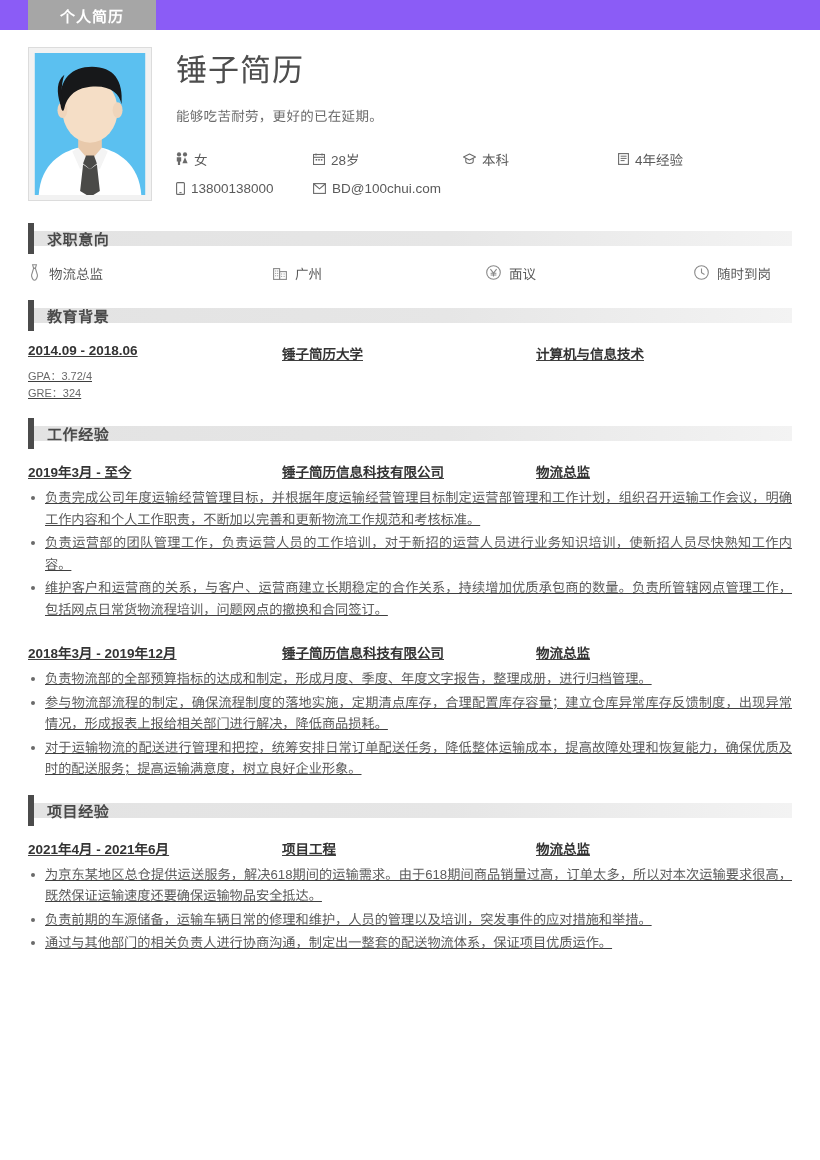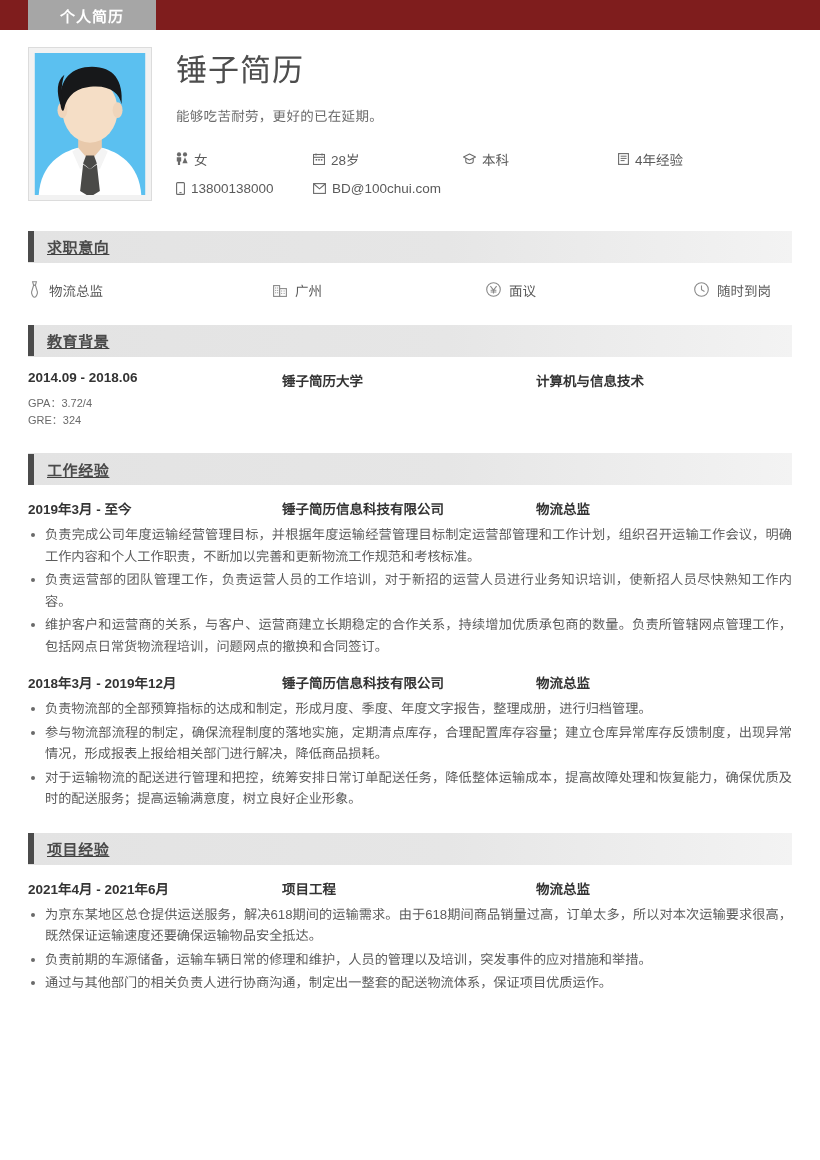--- a/index.html
+++ b/index.html
@@ -22,7 +22,7 @@
   
   .topbar {
     height: 30px;
-    background: #7f1d1d;
+    background: #8b5cf6;
     display: flex;
     align-items: stretch;
   }

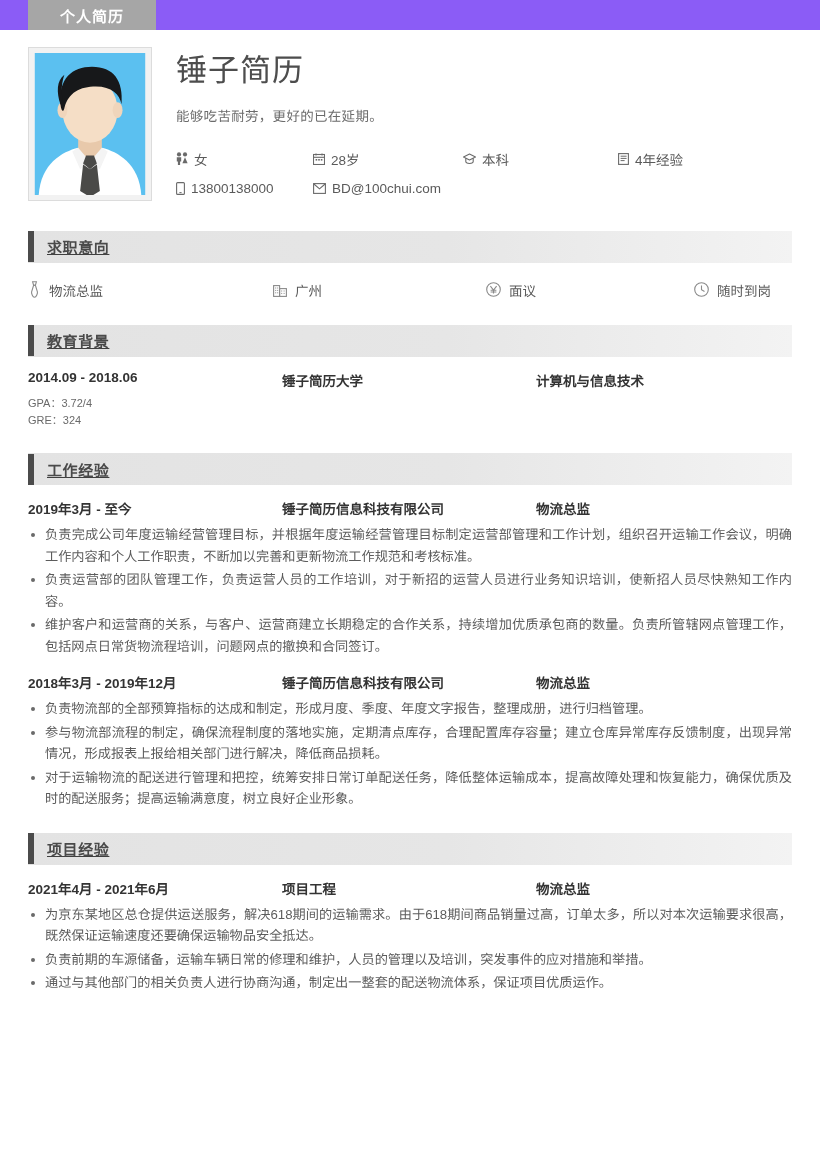--- a/index.html
+++ b/index.html
@@ -96,12 +96,11 @@
   
   .section { padding: 0 28px; }
   .sec-head {
-    height: 32px;
+    height: 15px;
     margin-top: 23px;
     display: flex;
     align-items: center;
     background: linear-gradient(to right, #e3e3e3 0%, #e6e6e6 55%, #f3f3f3 100%);
-    text-decoration: underline;
   }
   .sec-accent {
     width: 6px;

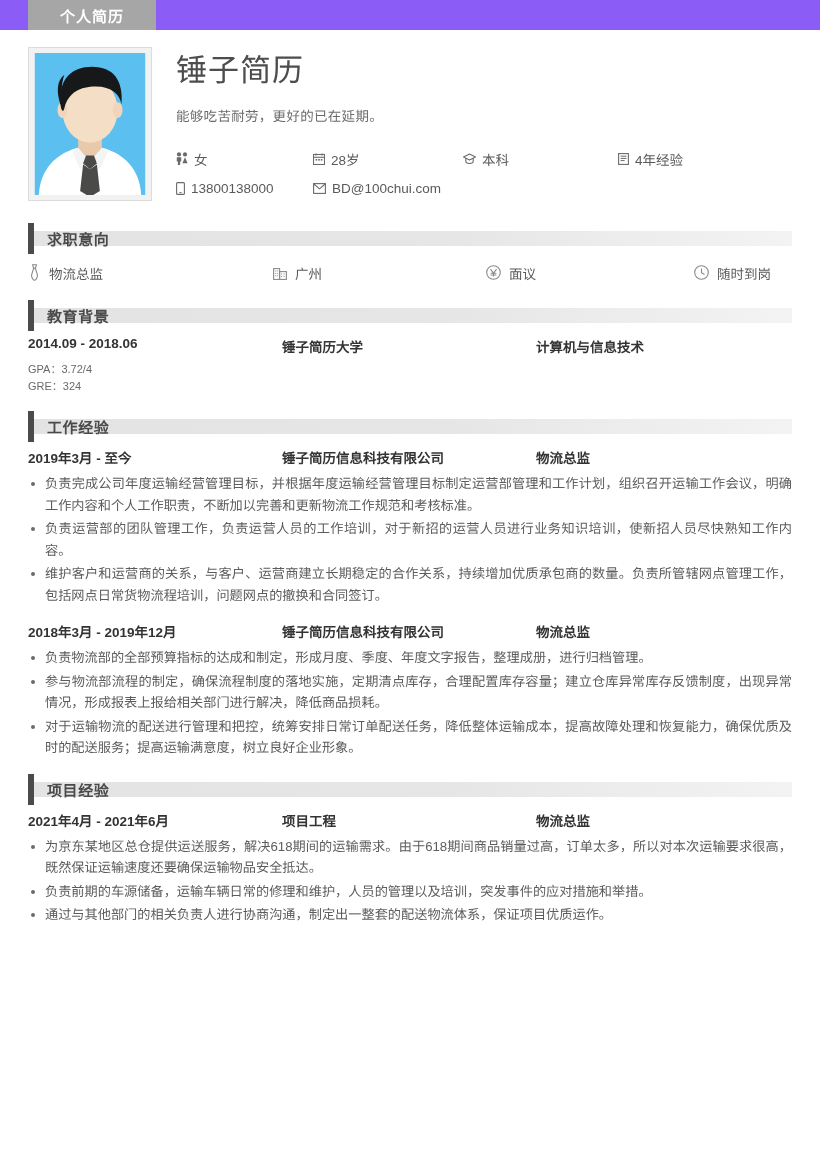--- a/index.html
+++ b/index.html
@@ -134,7 +134,7 @@
   .ic3 { width: 208px; }
 
   
-  .entry { padding-top: 13px; }
+  .entry { padding-top: 20px; text-decoration: underline; }
   .entry-head {
     display: flex;
     font-size: 13.5px;

